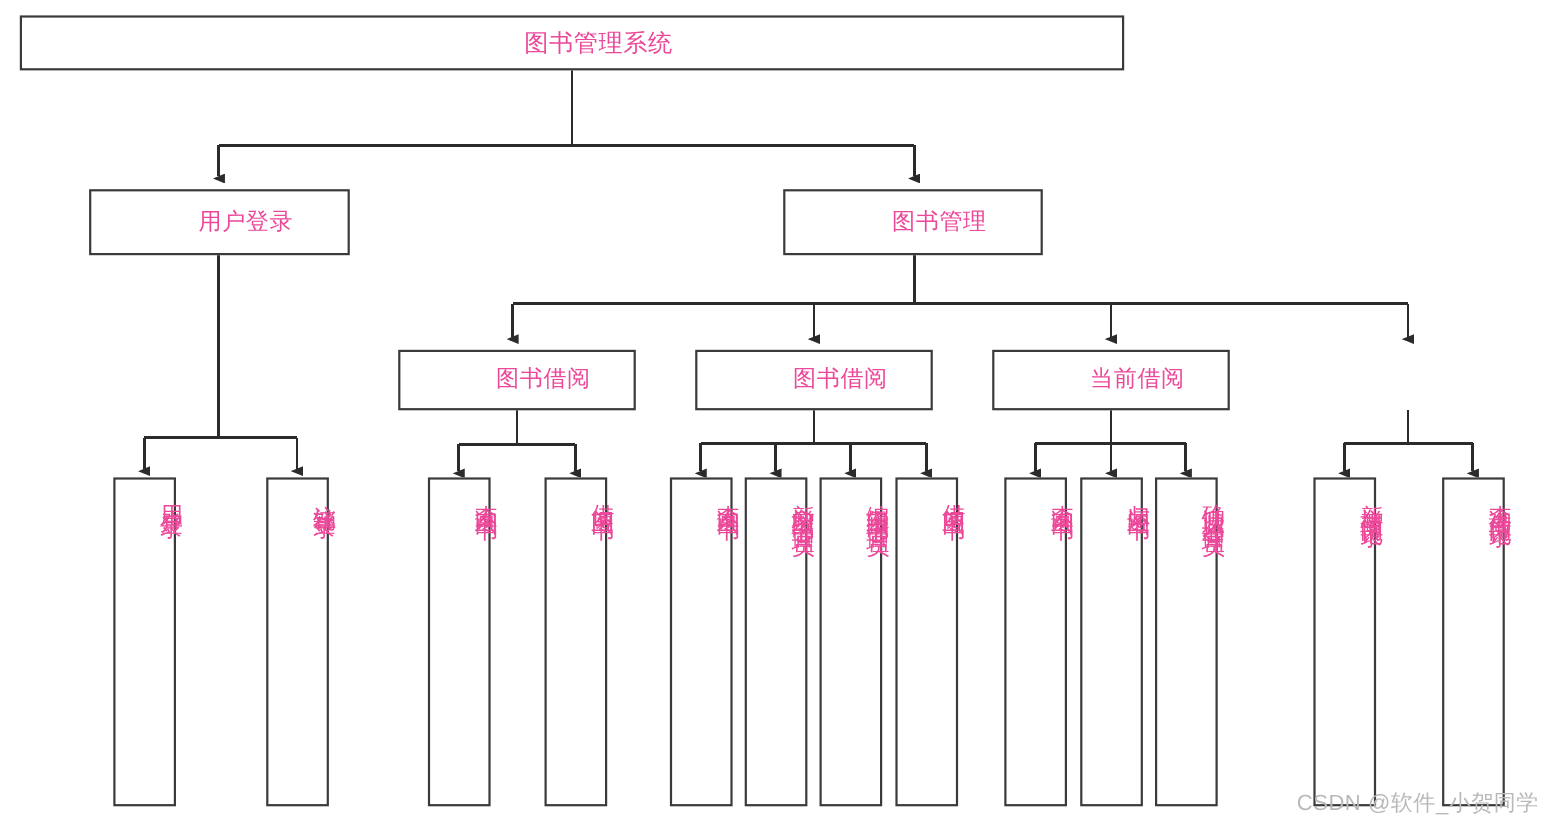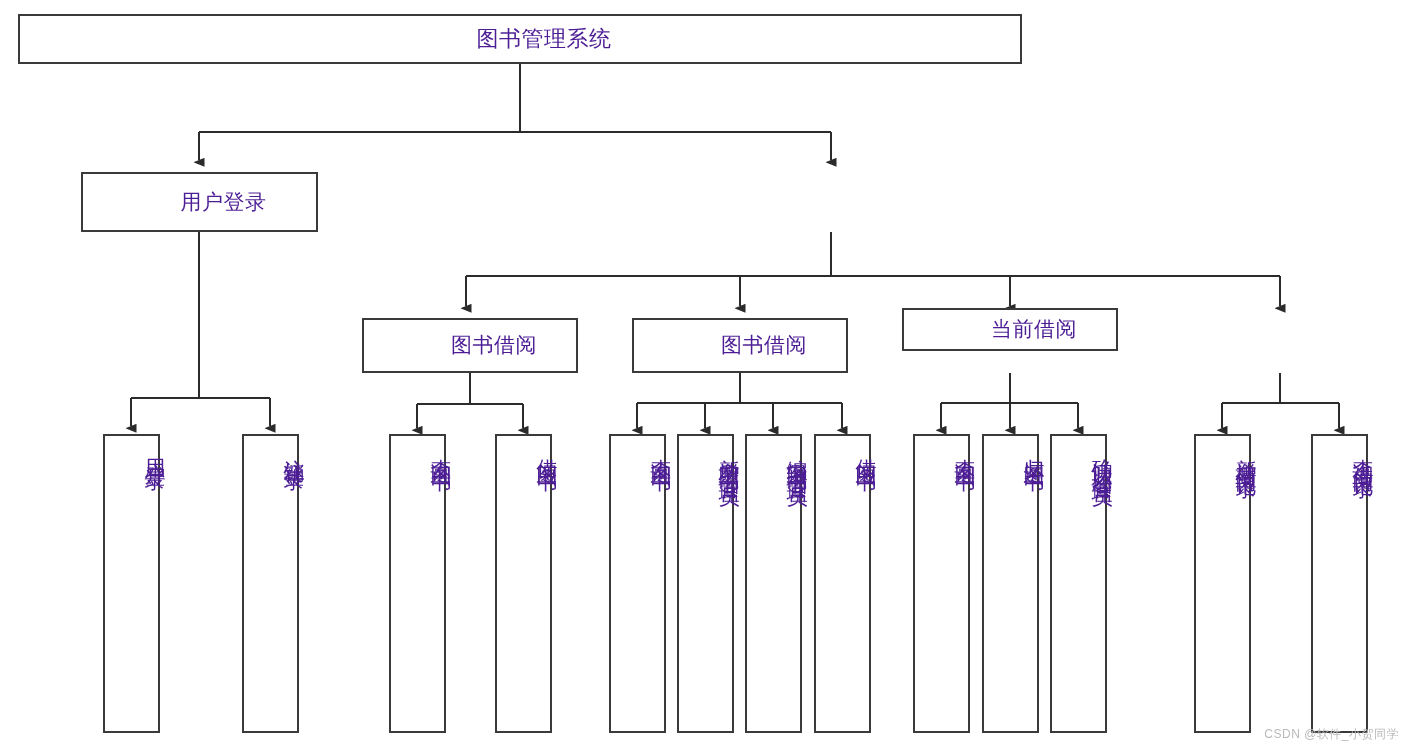--- a/index.html
+++ b/index.html
@@ -34,7 +34,7 @@
     display: flex;
     align-items: center;
     justify-content: center;
-    color: #4c1d95;
+    color: #ec4899;
     z-index: 2;
     padding-left: 48px;
   }

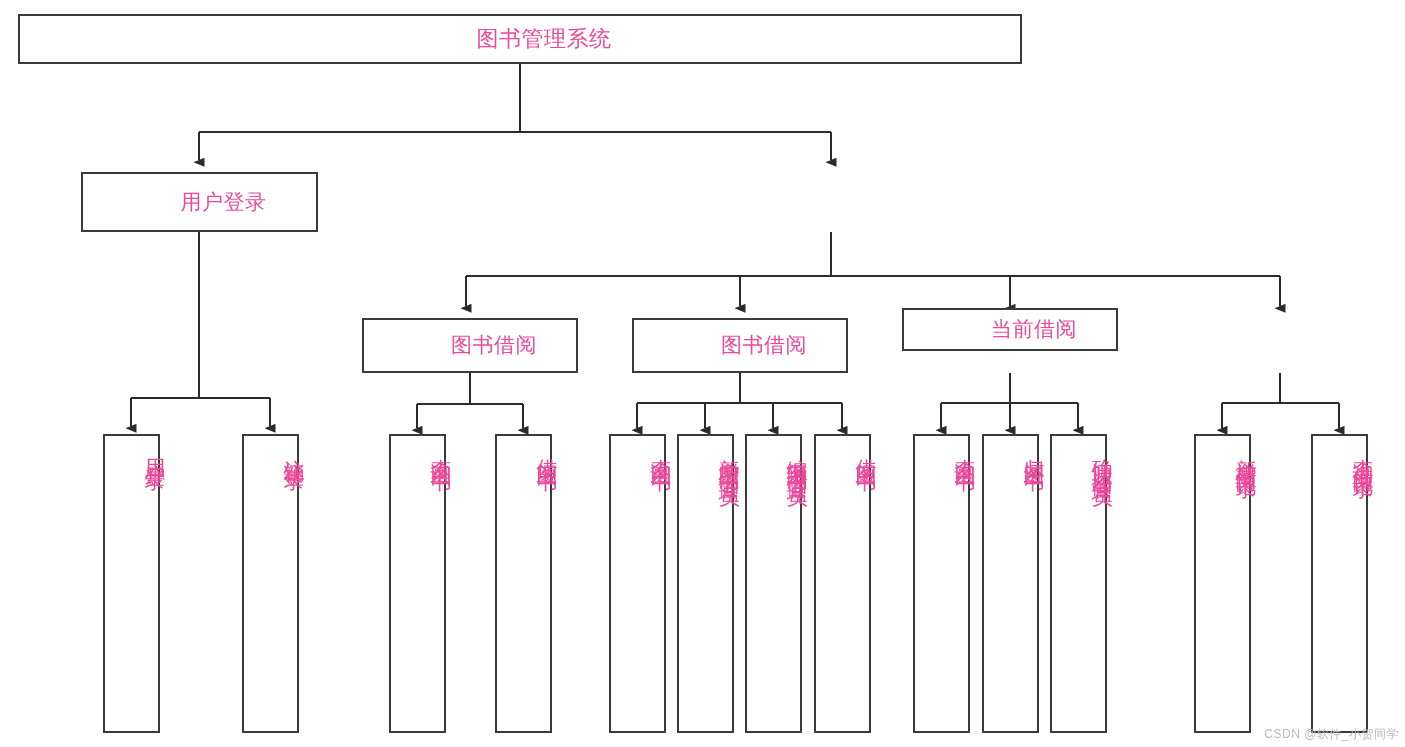--- a/index.html
+++ b/index.html
@@ -139,6 +139,9 @@
     <span class="node-label">用户登录</span>
   </div>
 
+  <div class="node horiz" style="left:712px; top:172px; width:236px; height:60px;">
+    <span class="node-label">图书管理</span>
+  </div>
 
   <div class="node horiz" style="left:362px; top:318px; width:216px; height:55px;">
     <span class="node-label">图书借阅</span>

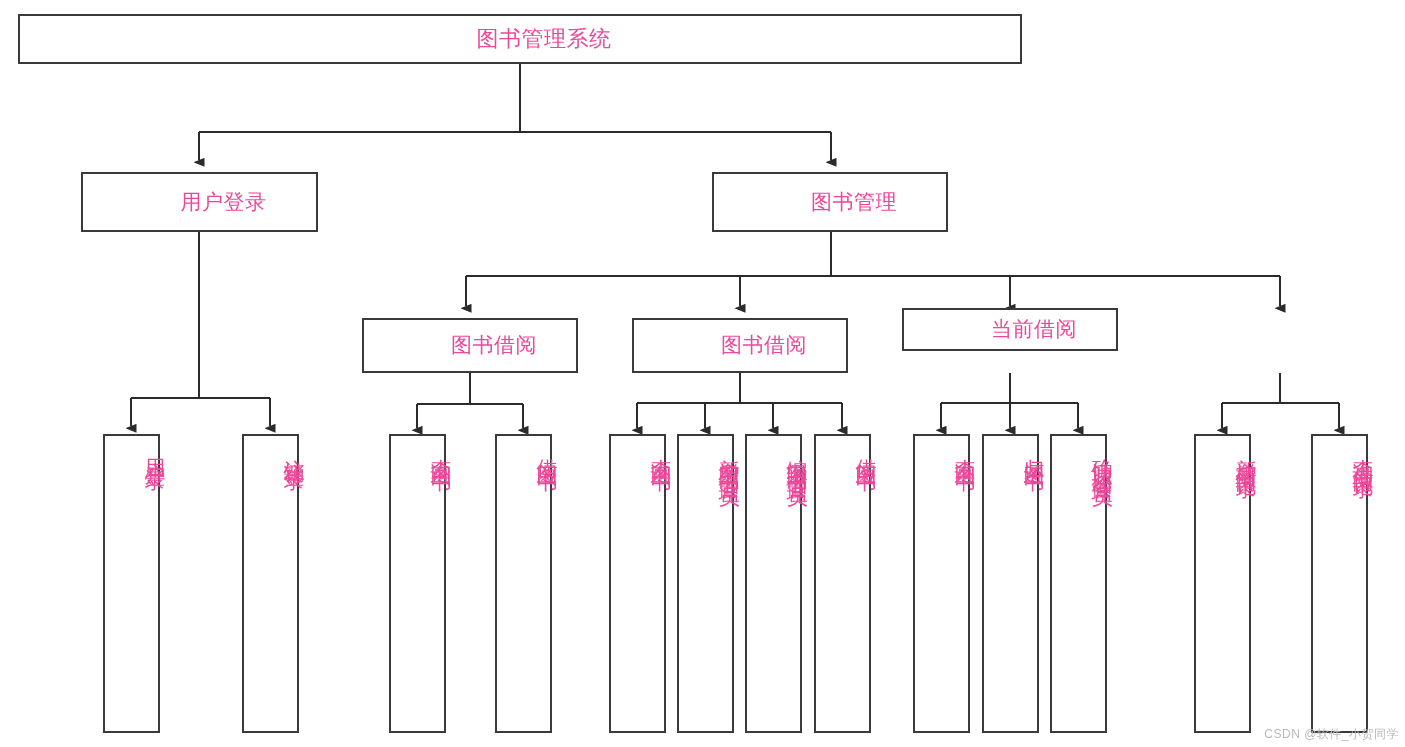--- a/index.html
+++ b/index.html
@@ -151,7 +151,7 @@
     <span class="node-label">图书借阅</span>
   </div>
 
-  <div class="node horiz" style="left:902px; top:308px; width:216px; height:43px;">
+  <div class="node horiz" style="left:902px; top:318px; width:216px; height:55px;">
     <span class="node-label">当前借阅</span>
   </div>
 

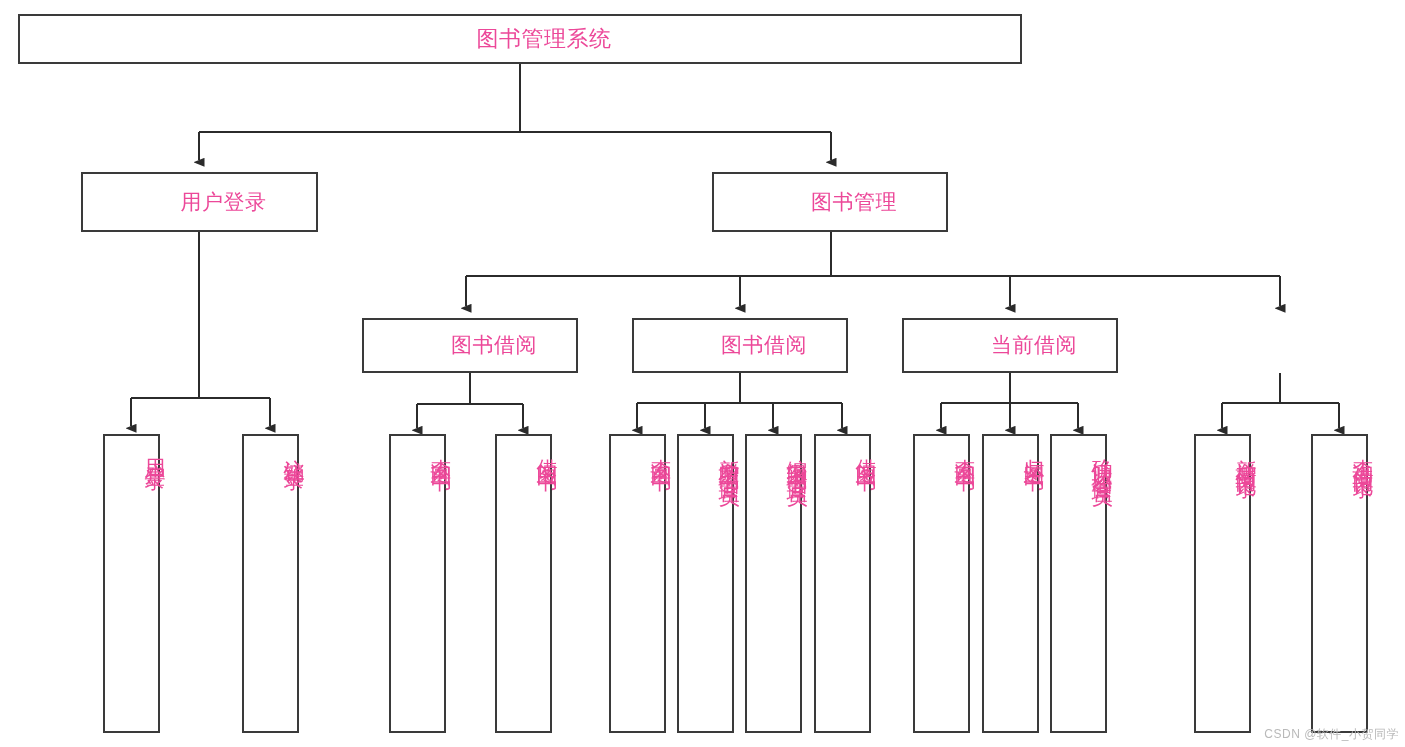--- a/index.html
+++ b/index.html
@@ -68,7 +68,7 @@
     position: absolute;
     right: 6px;
     bottom: 4px;
-    font-size: 12px;
+    font-size: 20px;
     color: #b9b9b9;
     white-space: nowrap;
     z-index: 5;

